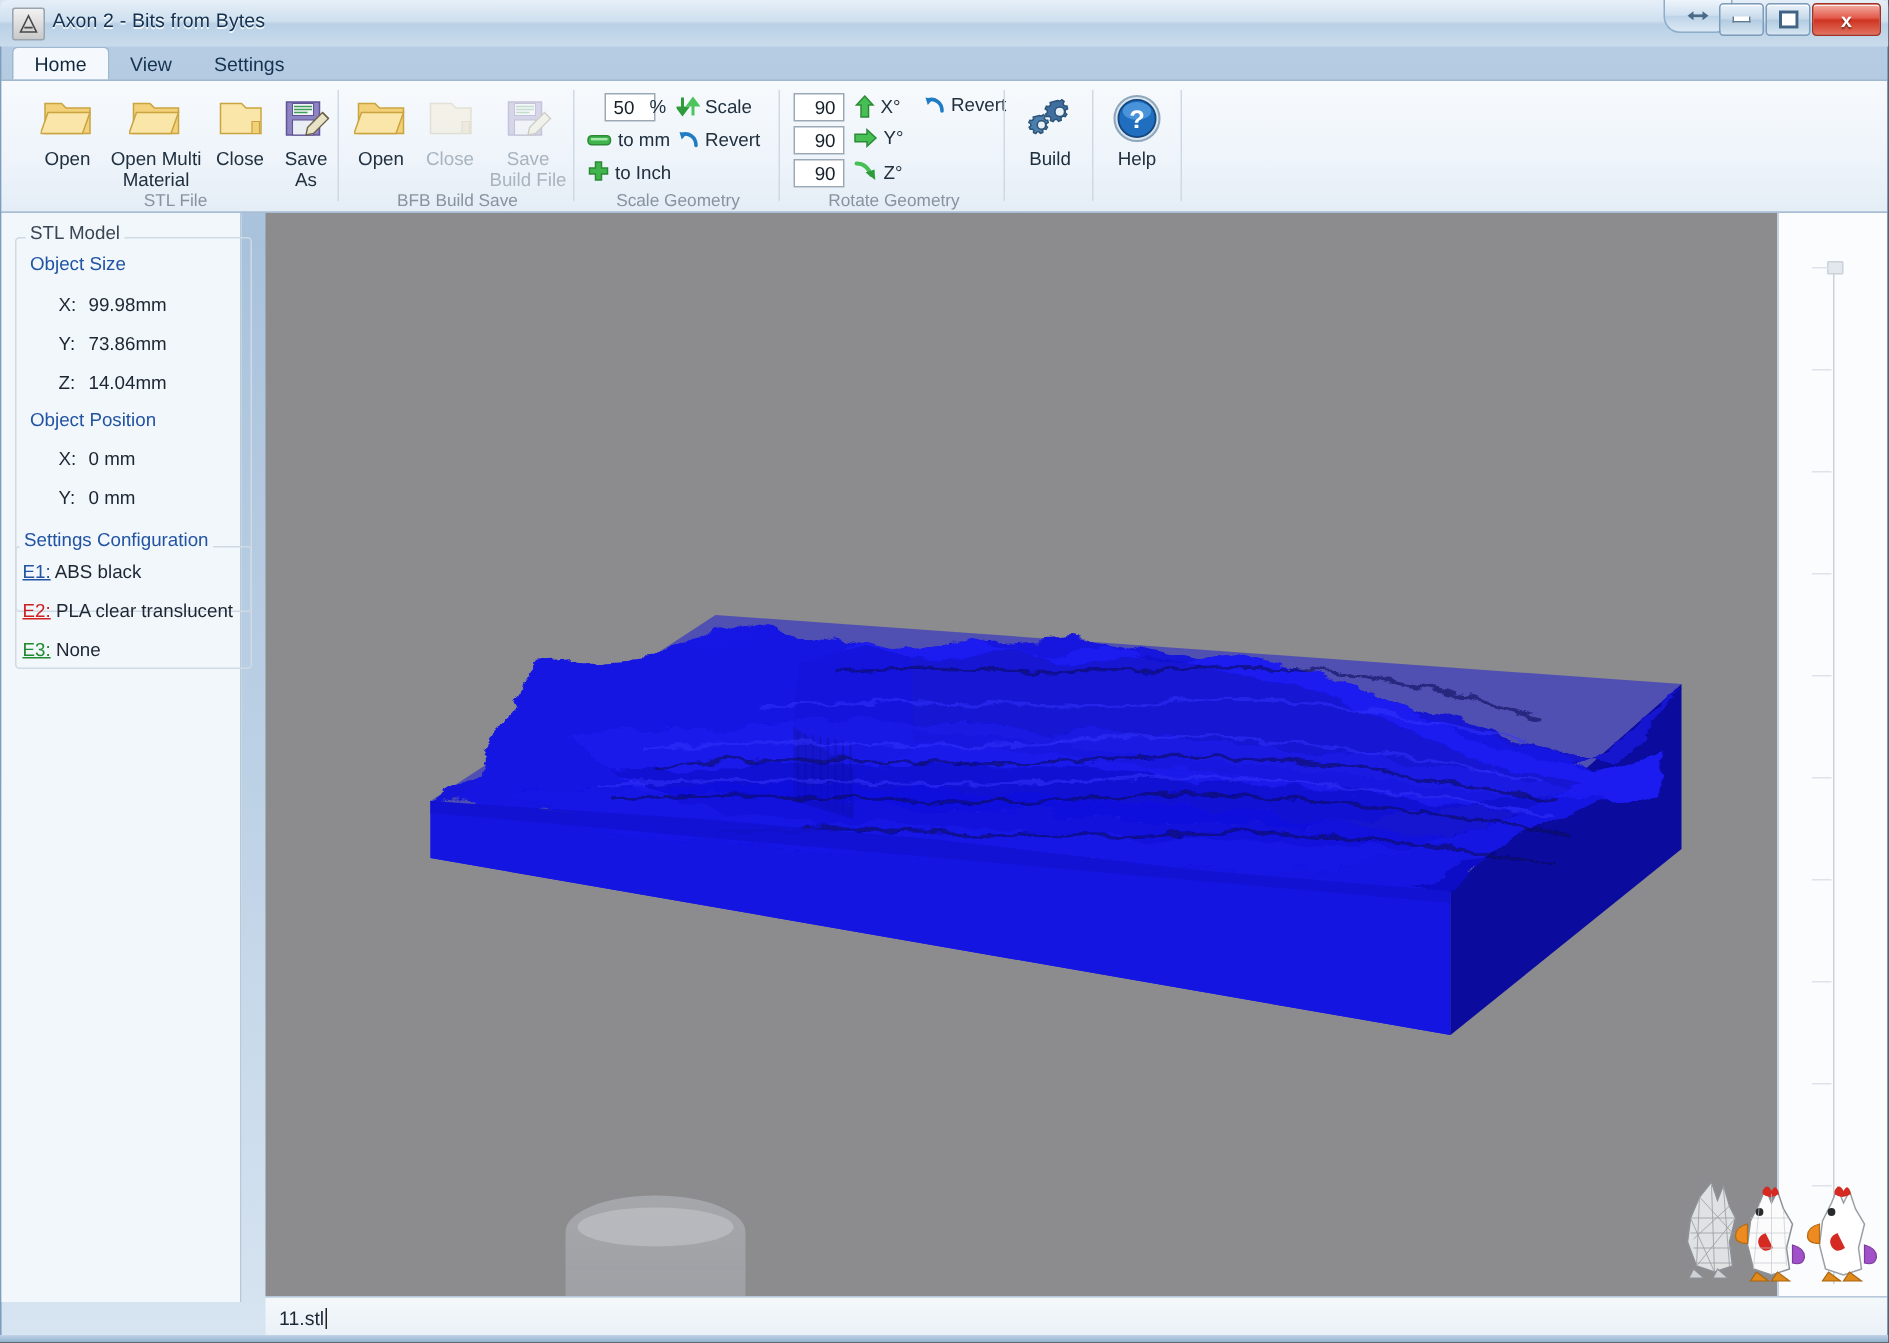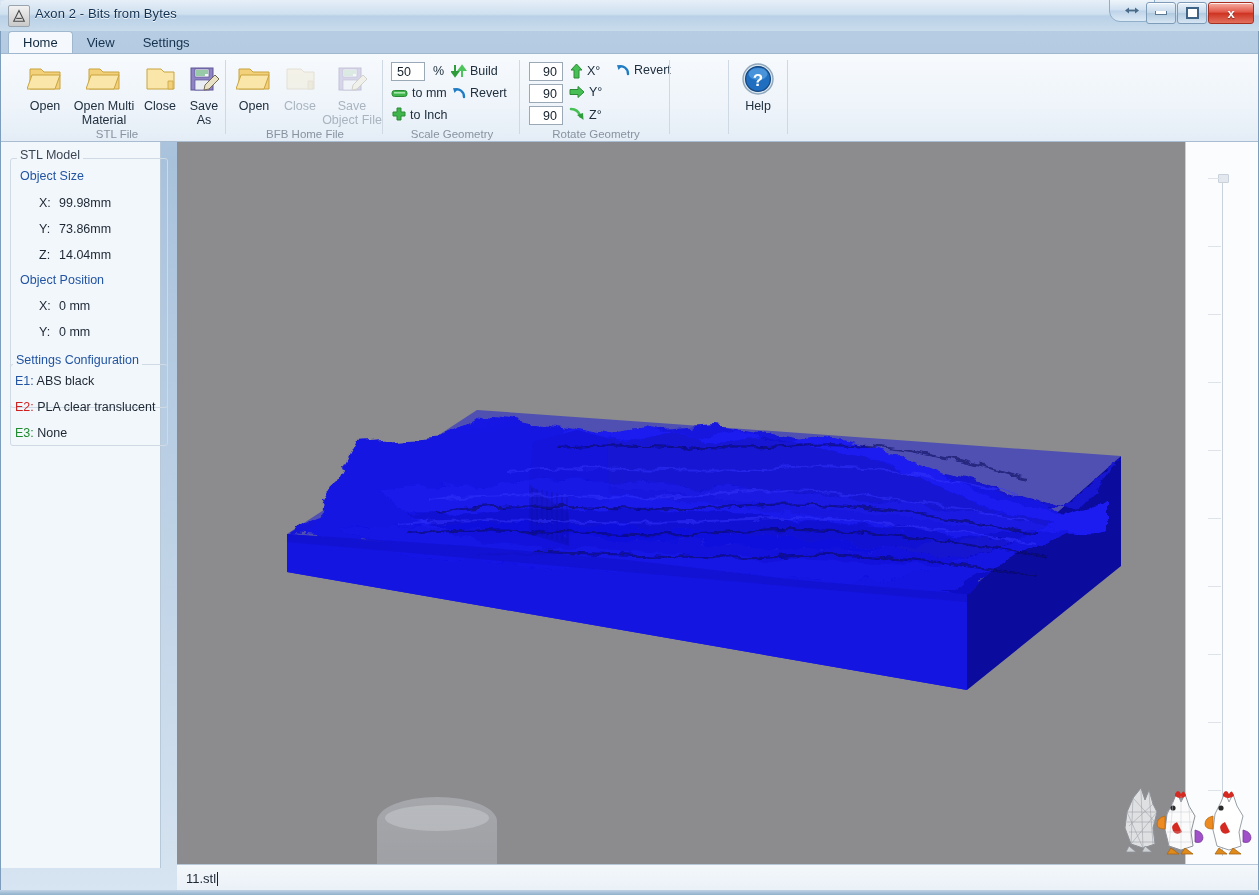--- a/index.html
+++ b/index.html
@@ -317,7 +317,7 @@
     <div class="rsep" style="left:381px;"></div>
 
     <div class="rgroup" style="left:386px;width:130px;">
-      <input class="numfield l" style="left: 4px; top: 8px;" value="50">
+      <input class="numfield l" style="left: 16px; top: 8px;" value="50">
       <div class="smalllbl" style="left:46px;top:10px;">%</div>
 
       <div class="smrow" style="left:64px;top:10px;">

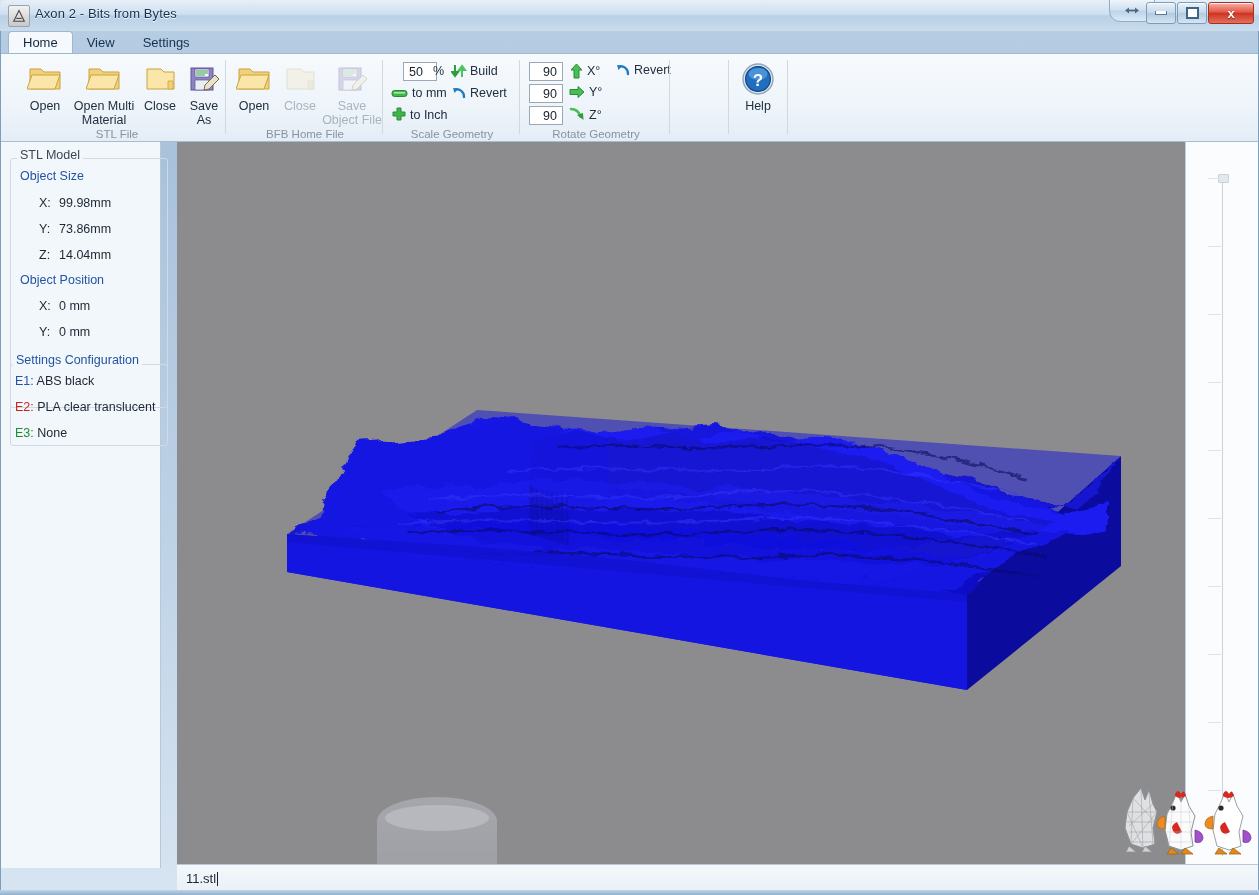--- a/index.html
+++ b/index.html
@@ -325,7 +325,7 @@
           <path d="M4 1 v8 M4 12 l-3-4 h6 z" stroke="#2f9c3c" stroke-width="2" fill="#2f9c3c"></path>
           <path d="M11 13 v-8 M11 2 l-3 4 h6 z" stroke="#4ec45c" stroke-width="2" fill="#4ec45c"></path>
         </svg>
-        <span>Build</span>
+        <span>Scale</span>
       </div>
 
       <div class="smrow" style="left:4px;top:32px;">

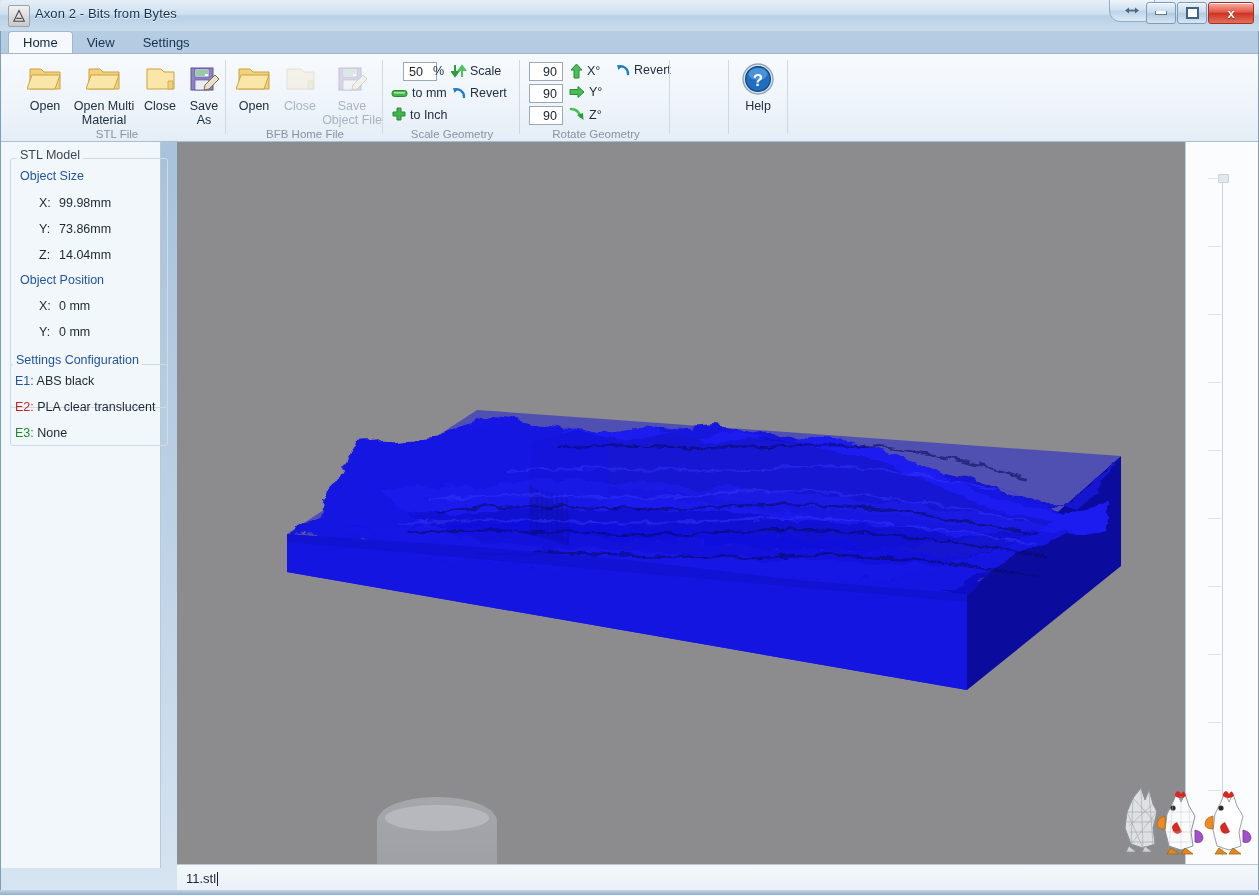--- a/index.html
+++ b/index.html
@@ -392,6 +392,23 @@
     </div>
     <div class="rsep" style="left:668px;"></div>
 
+    <div class="rgroup" style="left:672px;width:54px;">
+      <div class="bigbtn" style="left:0;width:54px;">
+        <span class="ic">
+          <svg width="34" height="32" viewBox="0 0 34 32">
+            <g fill="#3f6f9e" stroke="#2d5478" stroke-width="1">
+              <path d="M22 4 l1.6 .5 1.3-1 1.5 1.2 -.7 1.5 .9 1.4 1.7 .1 .4 1.9 -1.5 .8 -.2 1.6 1.2 1.2 -1.1 1.6 -1.6-.4 -1.2 1.1 .2 1.7 -1.8 .7 -1-1.3 -1.6 .1 -1 1.4 -1.8-.8 .3-1.6 -1.1-1.2 -1.6 .3 -.9-1.7 1.3-1 -.1-1.6 -1.4-.9 .8-1.8 1.6 .3 1.2-1.1 -.3-1.6z"></path>
+            </g>
+            <circle cx="23.5" cy="11.5" r="3.2" fill="#e8f1f8" stroke="#2d5478" stroke-width="1"></circle>
+            <g fill="#4b7fb0" stroke="#2d5478" stroke-width="1">
+              <path d="M10 14 l1.4 .4 1.1-.9 1.3 1 -.6 1.3 .8 1.2 1.5 .1 .3 1.6 -1.3 .7 -.2 1.4 1 1 -.9 1.4 -1.4-.3 -1 .9 .2 1.5 -1.6 .6 -.8-1.1 -1.4 .1 -.9 1.2 -1.5-.7 .2-1.4 -1-1 -1.4 .2 -.7-1.4 1.1-.9 -.1-1.4 -1.2-.8 .7-1.5 1.4 .2 1-.9 -.2-1.4z"></path>
+            </g>
+            <circle cx="11.3" cy="20.3" r="2.8" fill="#e8f1f8" stroke="#2d5478" stroke-width="1"></circle>
+          </svg>
+        </span>
+        <span>Build</span>
+      </div>
+    </div>
     <div class="rsep" style="left:727px;"></div>
 
     <div class="rgroup" style="left:730px;width:54px;">

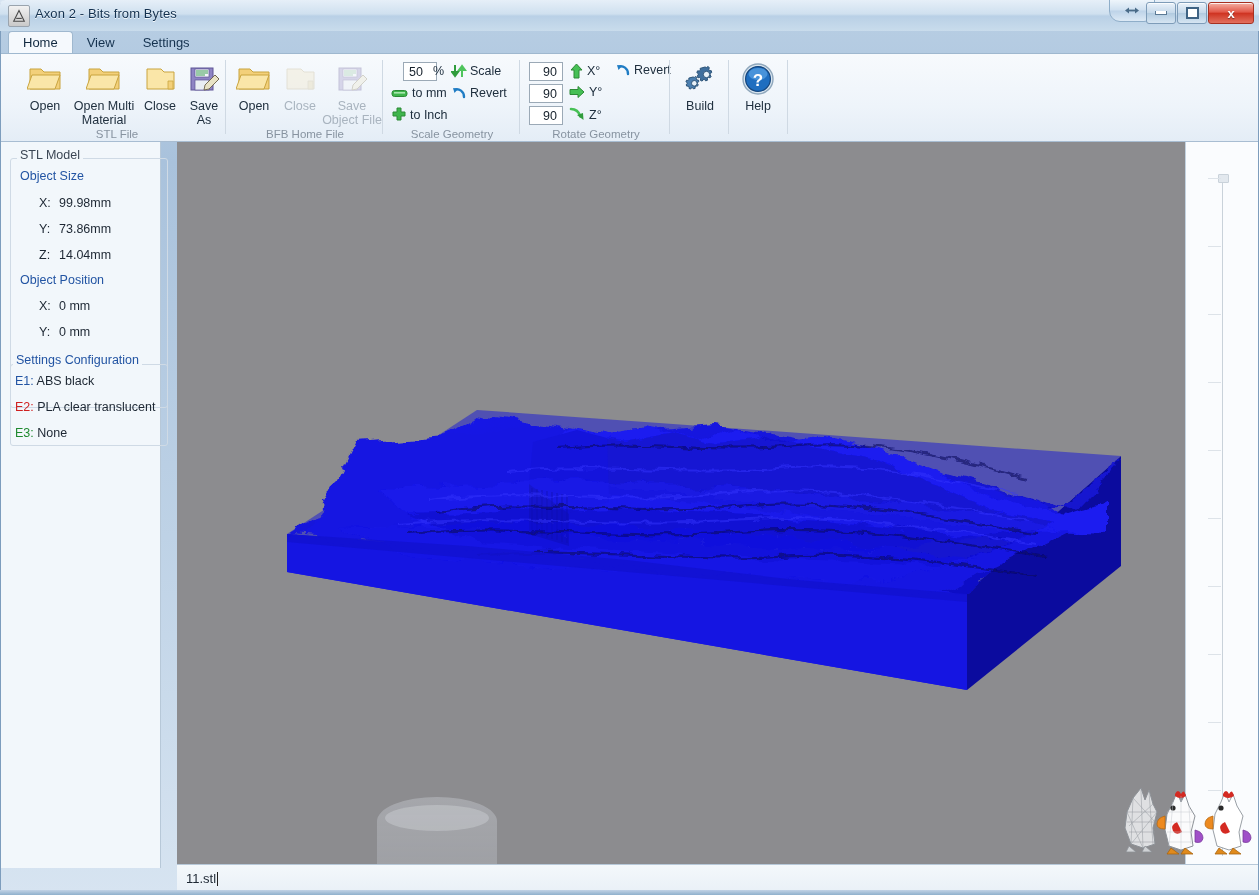--- a/index.html
+++ b/index.html
@@ -310,7 +310,7 @@
           </svg>
         </span>
         <span>Save</span>
-        <span>Object File</span>
+        <span>Build File</span>
       </div>
       <div class="glabel">BFB Home File</div>
     </div>

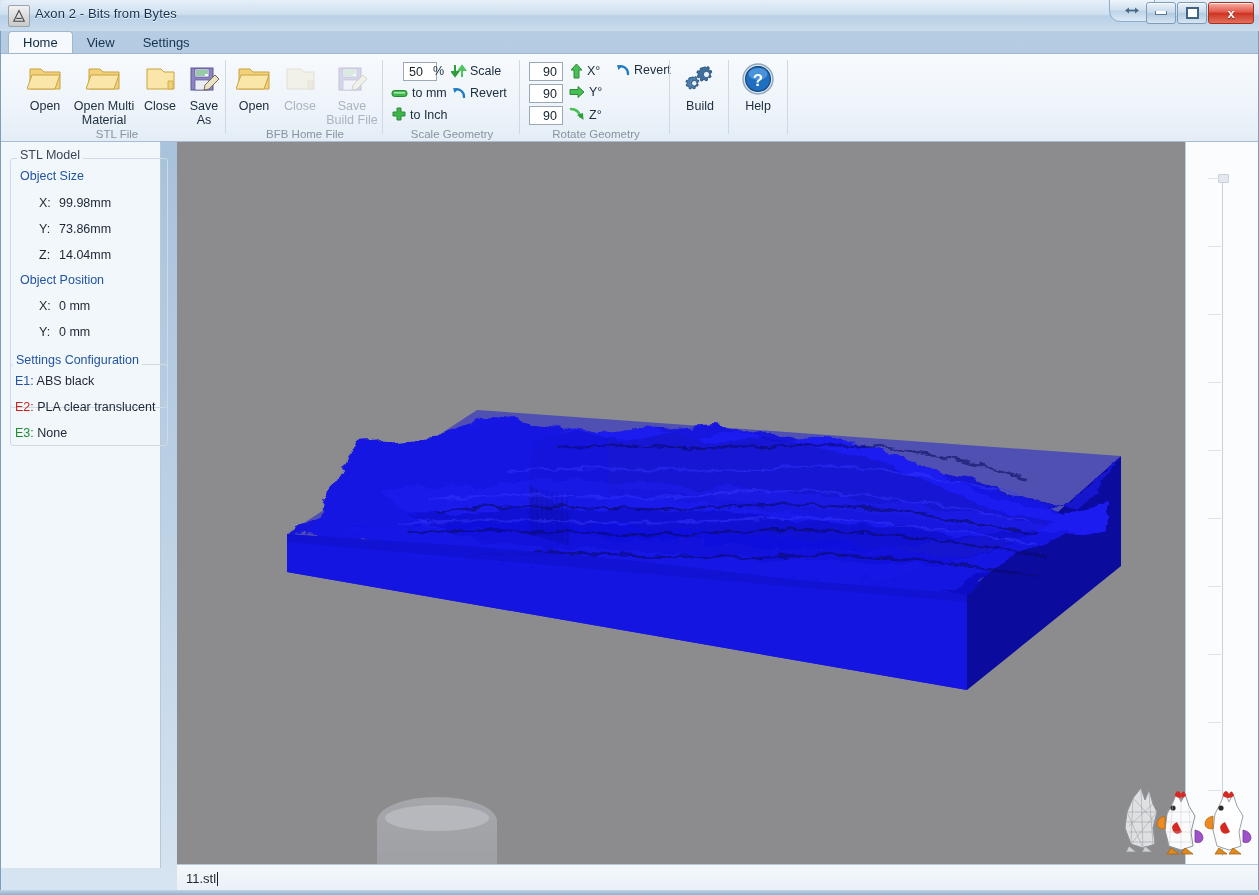--- a/index.html
+++ b/index.html
@@ -312,7 +312,7 @@
         <span>Save</span>
         <span>Build File</span>
       </div>
-      <div class="glabel">BFB Home File</div>
+      <div class="glabel">BFB Build Save</div>
     </div>
     <div class="rsep" style="left:381px;"></div>
 

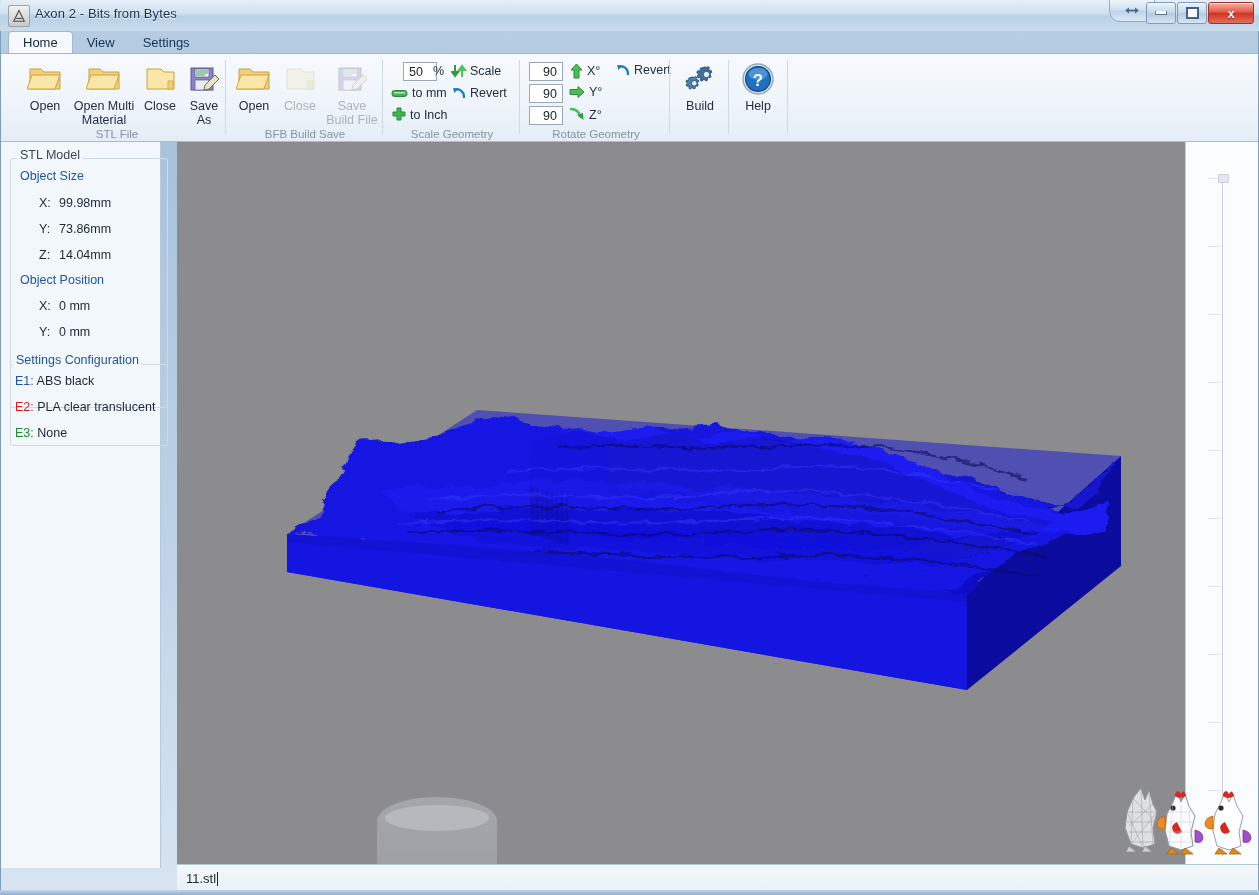--- a/index.html
+++ b/index.html
@@ -123,7 +123,7 @@
   }
   .gcap.blue{color:#2254a3;}
   .prow{position:absolute;font-size:12.5px;color:#1d2733;white-space:nowrap;}
-  .ekey{font-weight:normal;}
+  .ekey{font-weight:normal;text-decoration:underline;}
   .ekey.e1{color:#2254a3;}
   .ekey.e2{color:#cf2020;}
   .ekey.e3{color:#1f8a2f;}

